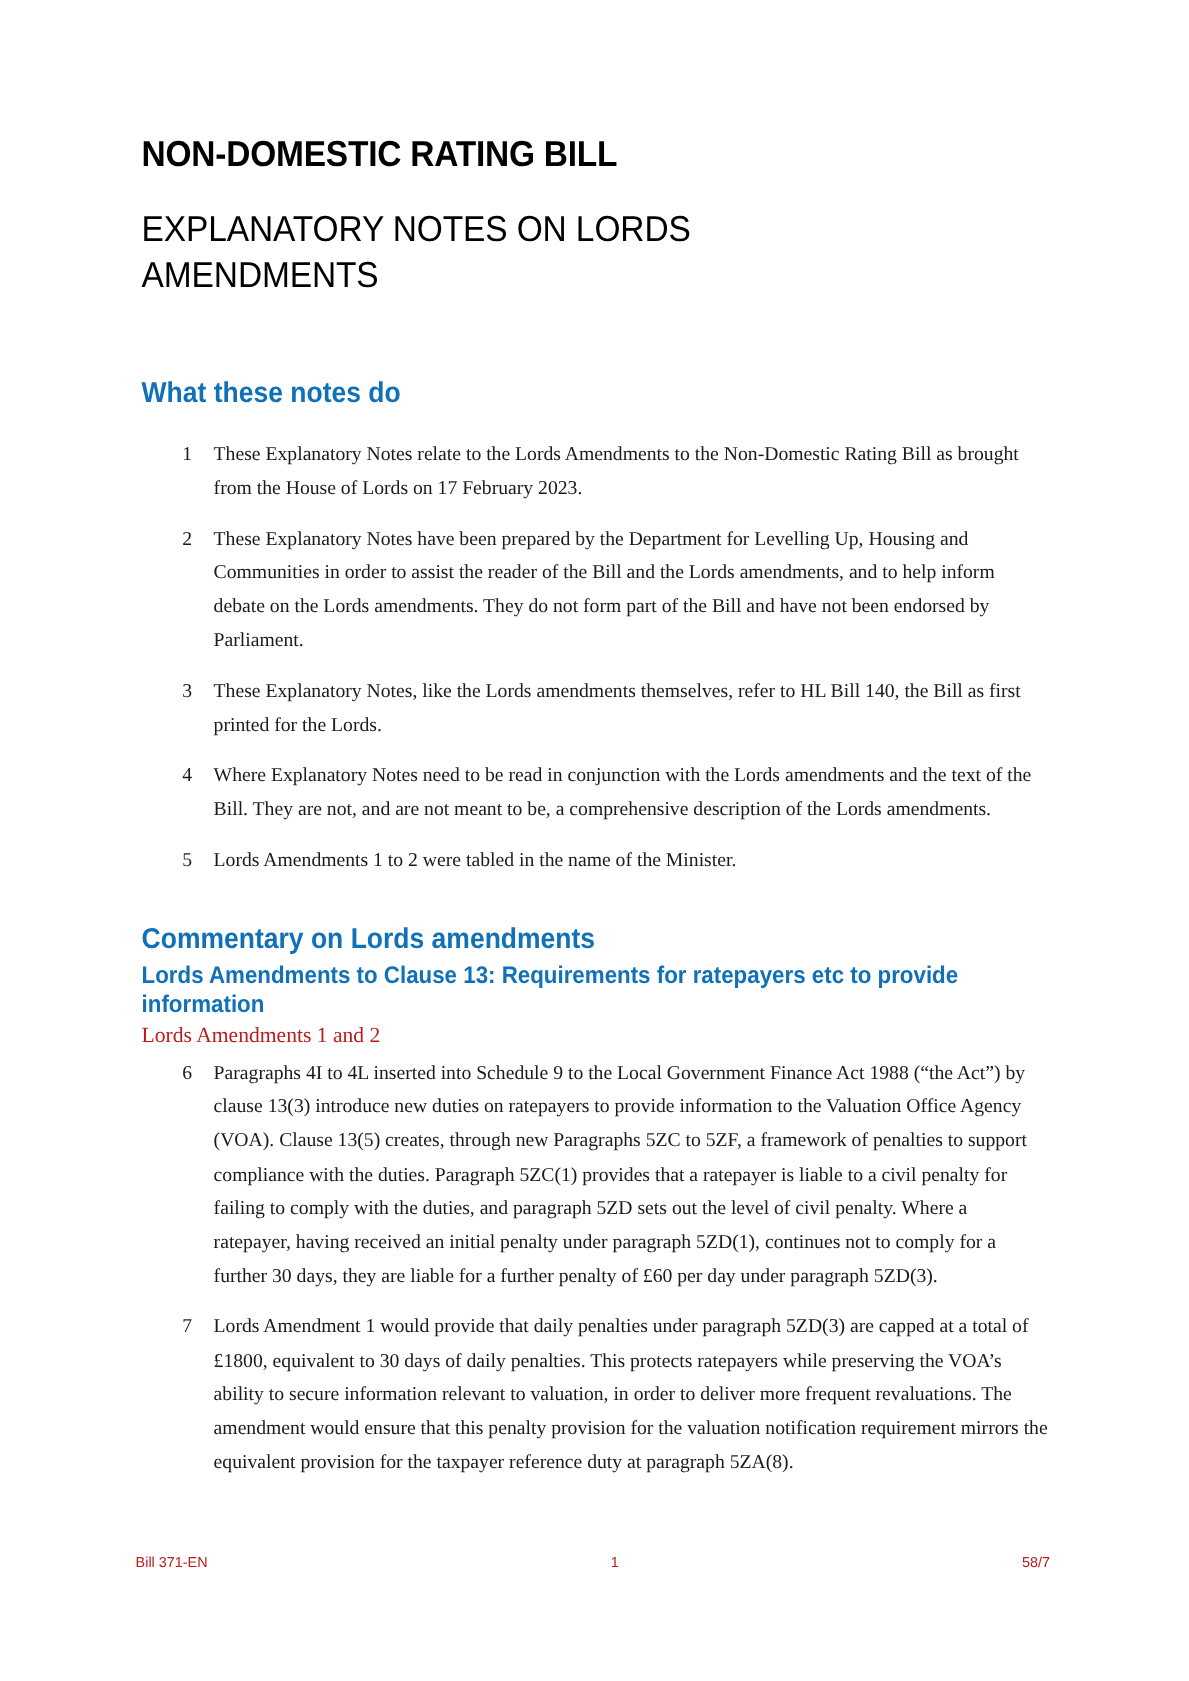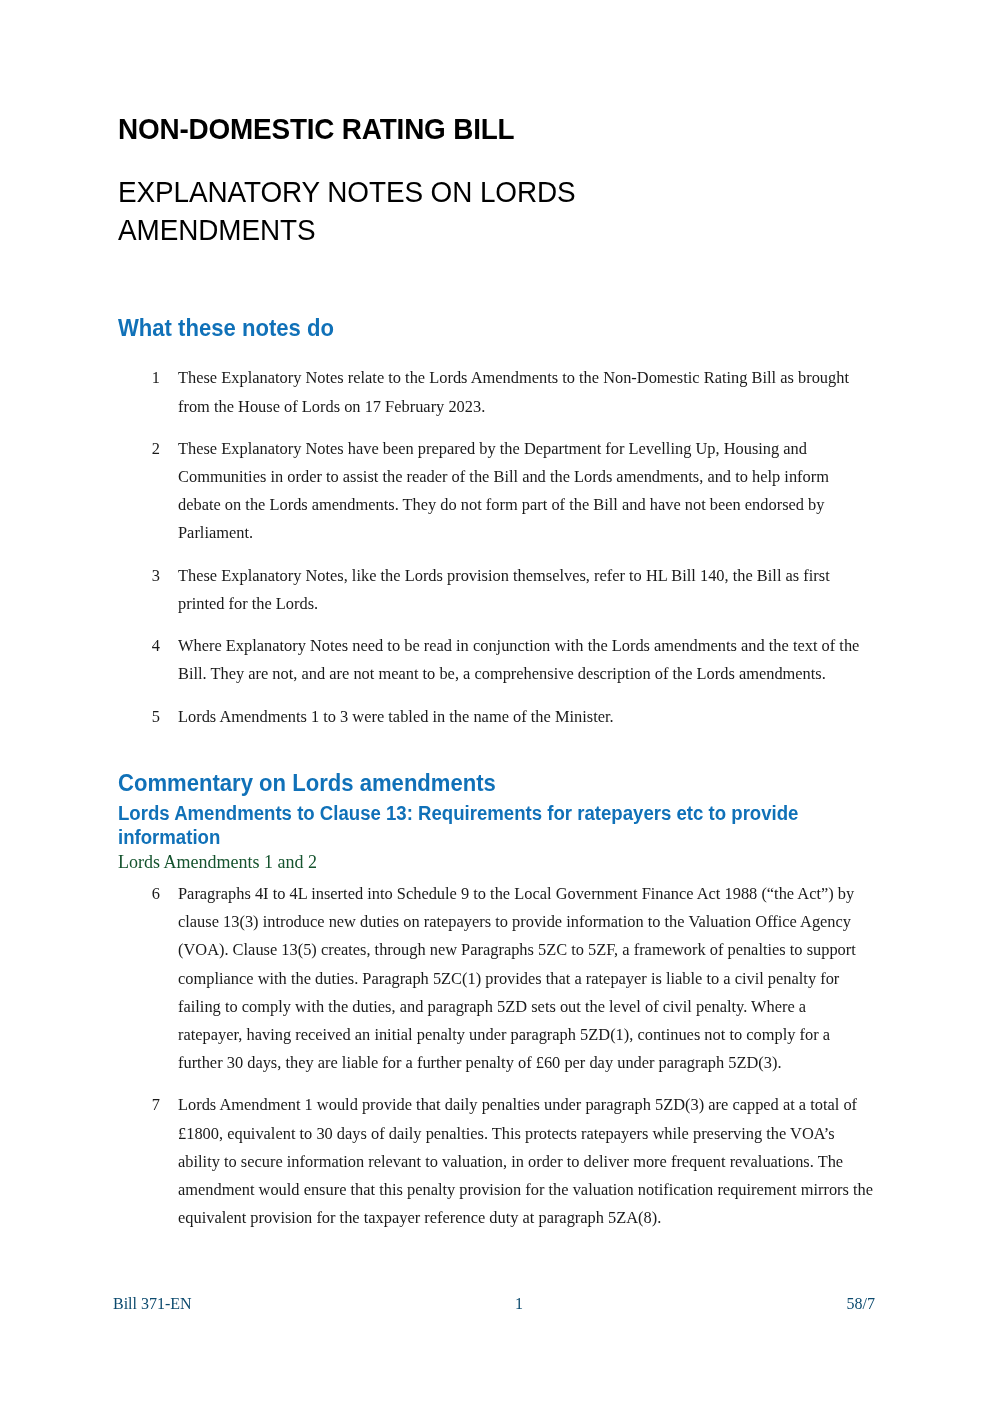--- a/index.html
+++ b/index.html
@@ -156,7 +156,7 @@
 
     <div class="para">
       <span class="num">3</span>
-      <span class="txt">These Explanatory Notes, like the Lords provision themselves, refer to HL Bill 140, the Bill as first printed for the Lords.</span>
+      <span class="txt">These Explanatory Notes, like the Lords amendments themselves, refer to HL Bill 140, the Bill as first printed for the Lords.</span>
     </div>
 
     <div class="para">

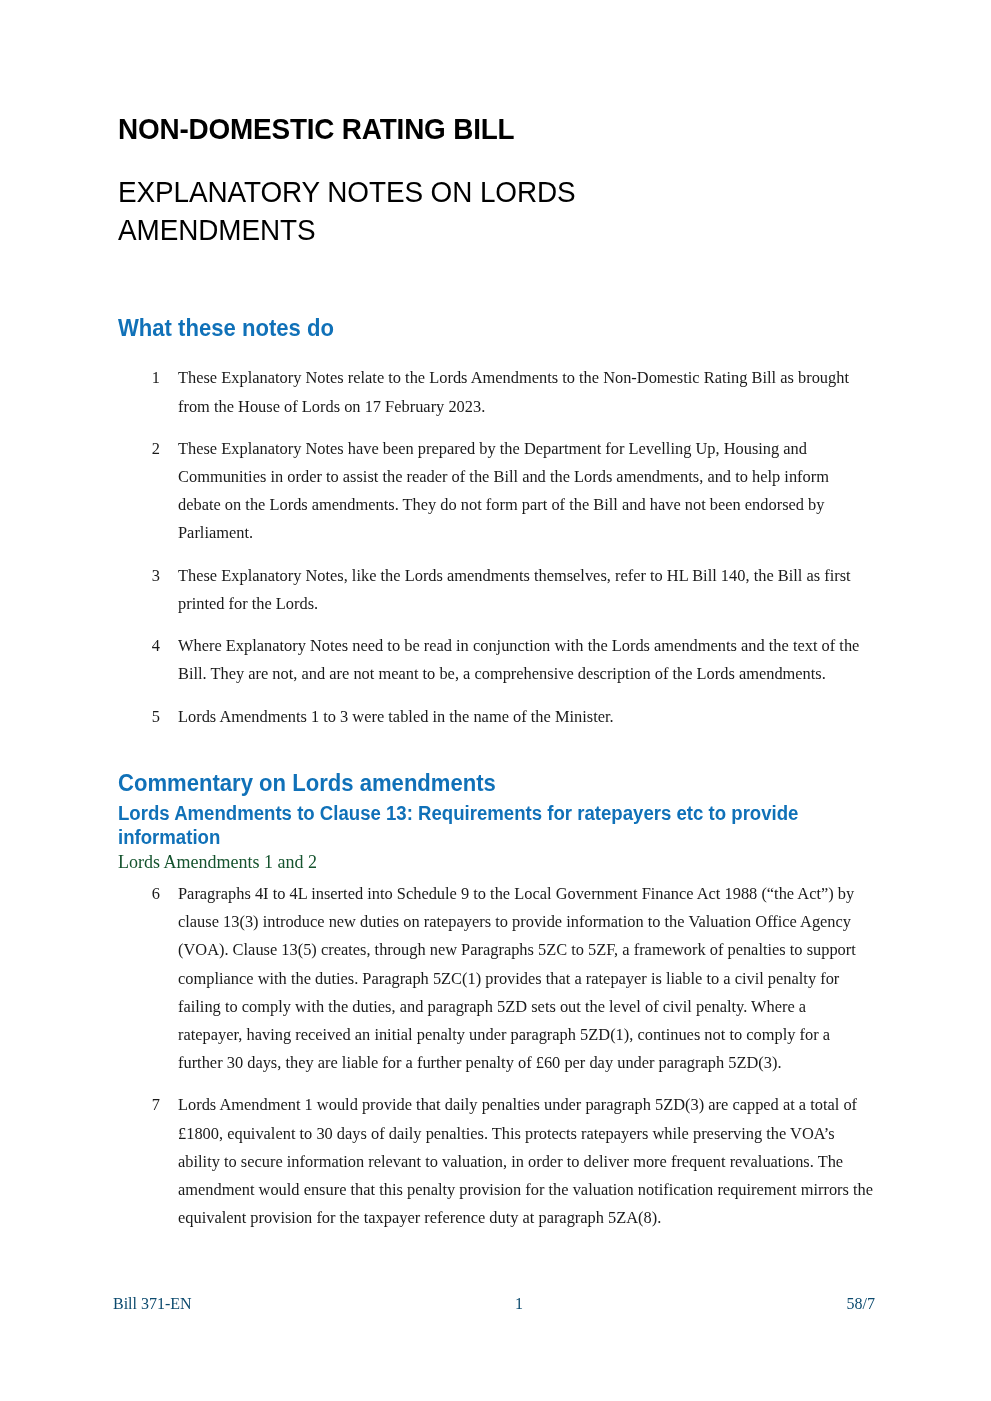--- a/index.html
+++ b/index.html
@@ -166,7 +166,7 @@
 
     <div class="para">
       <span class="num">5</span>
-      <span class="txt">Lords Amendments 1 to 3 were tabled in the name of the Minister.</span>
+      <span class="txt">Lords Amendments 1 to 2 were tabled in the name of the Minister.</span>
     </div>
 
     <h2 class="h2 h2-commentary">Commentary on Lords amendments</h2>

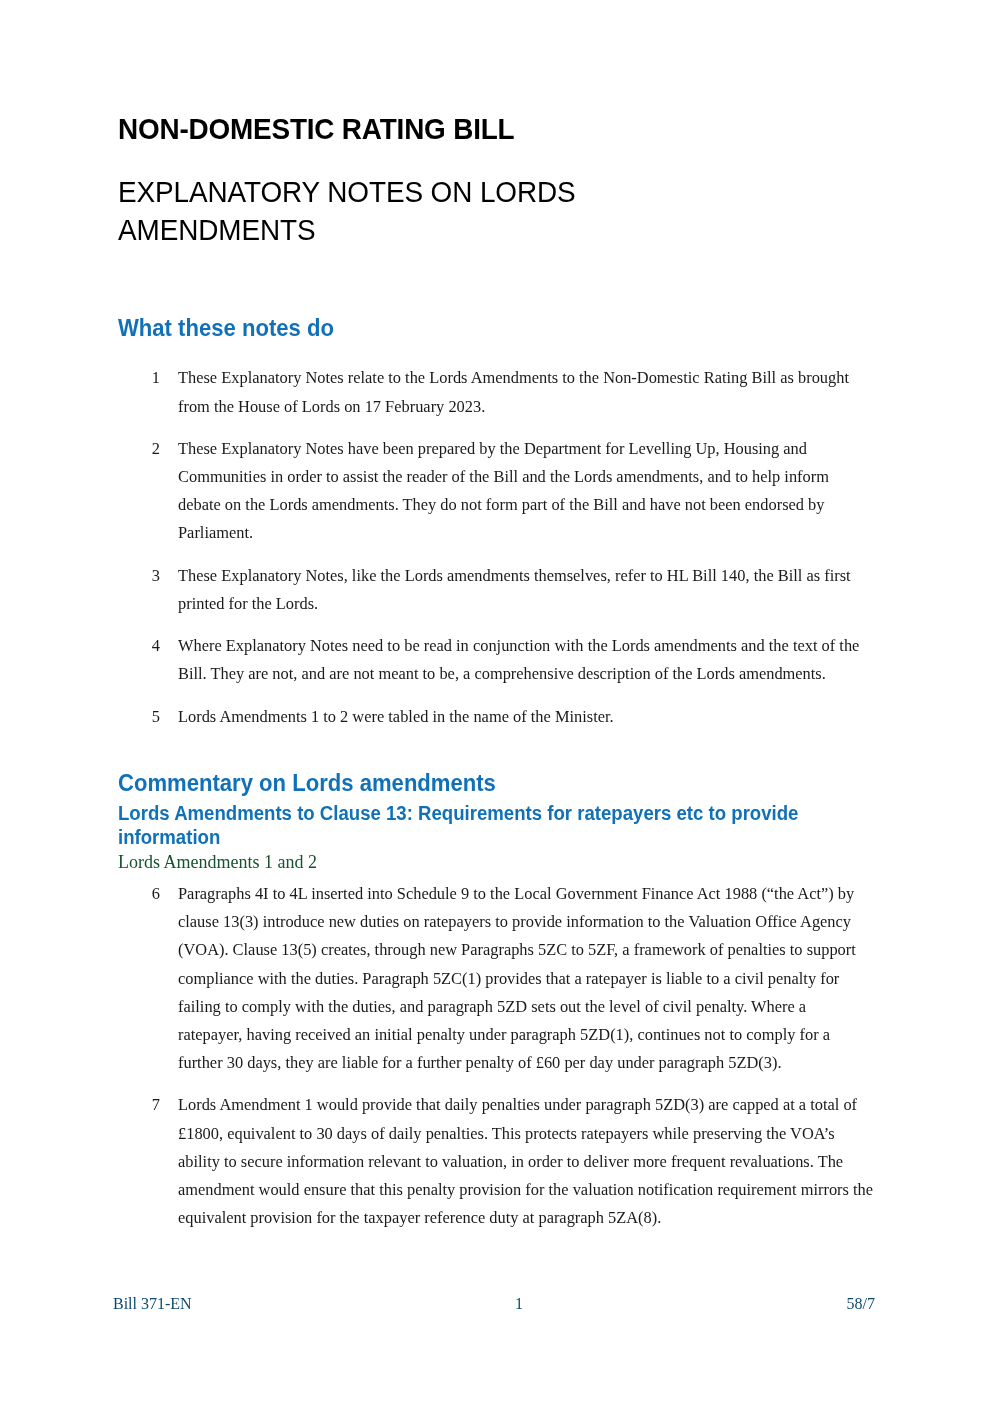--- a/index.html
+++ b/index.html
@@ -88,7 +88,7 @@
     font-weight: normal;
     font-size: 18px;
     line-height: 1.25;
-    color: #14532d;
+    color: #b91c1c;
     margin: 0 0 6px 0;
   }
 

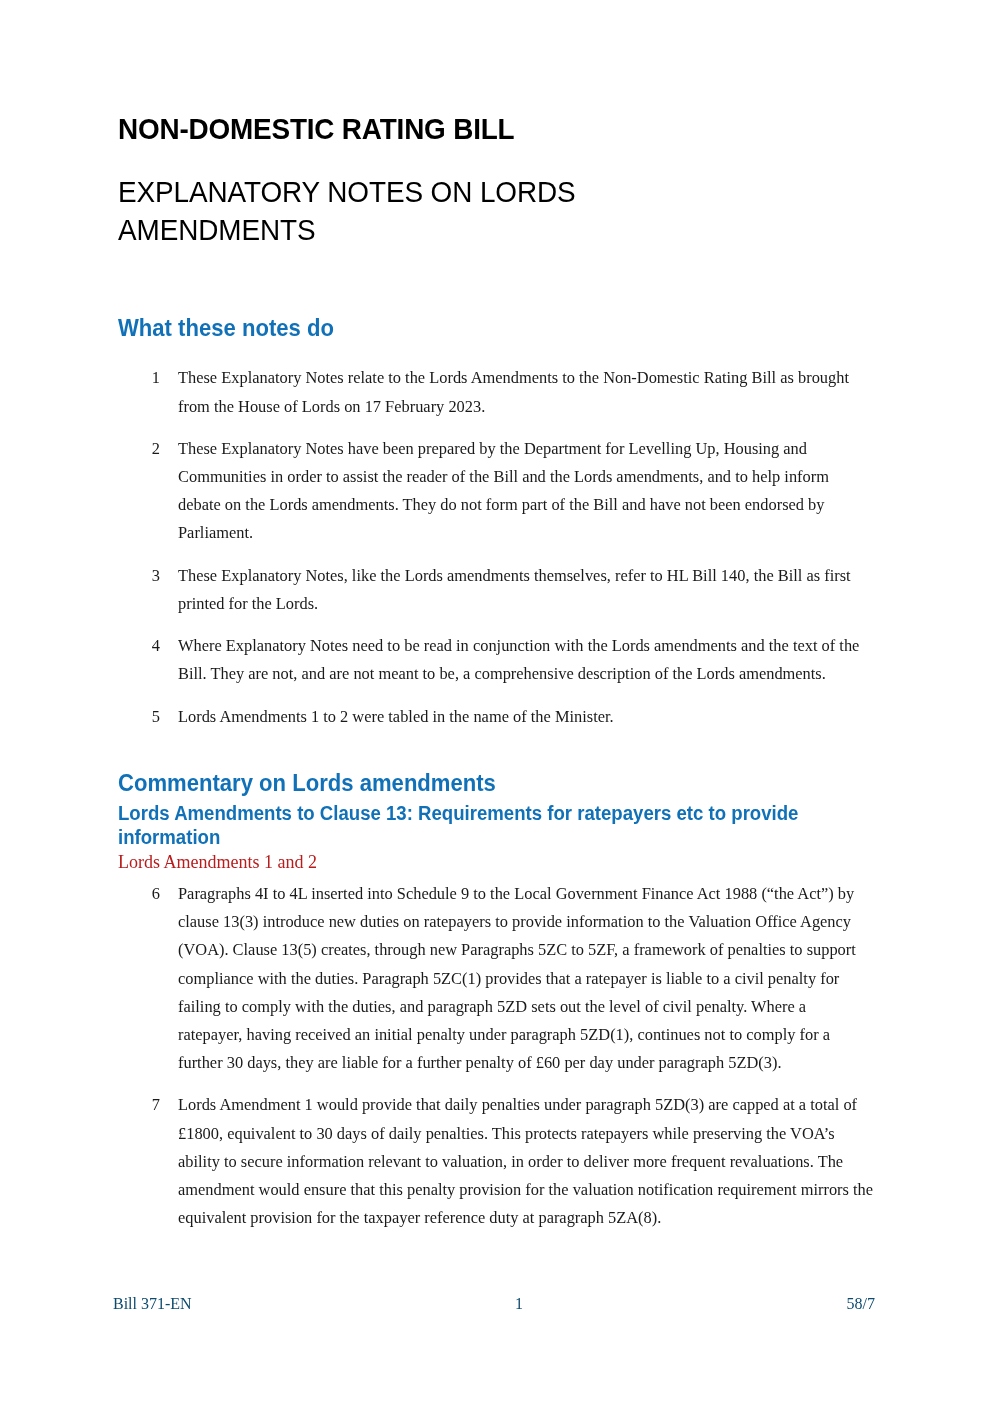--- a/index.html
+++ b/index.html
@@ -124,9 +124,9 @@
     display: flex;
     justify-content: space-between;
     align-items: baseline;
-    font-family: Liberation Serif, serif;
-    font-size: 16px;
-    color: #0c4a6e;
+    font-family: Liberation Sans, sans-serif;
+    font-size: 12px;
+    color: #b91c1c;
   }
   .footer .center { flex: 1; text-align: center; }
   .footer .right { text-align: right; }

